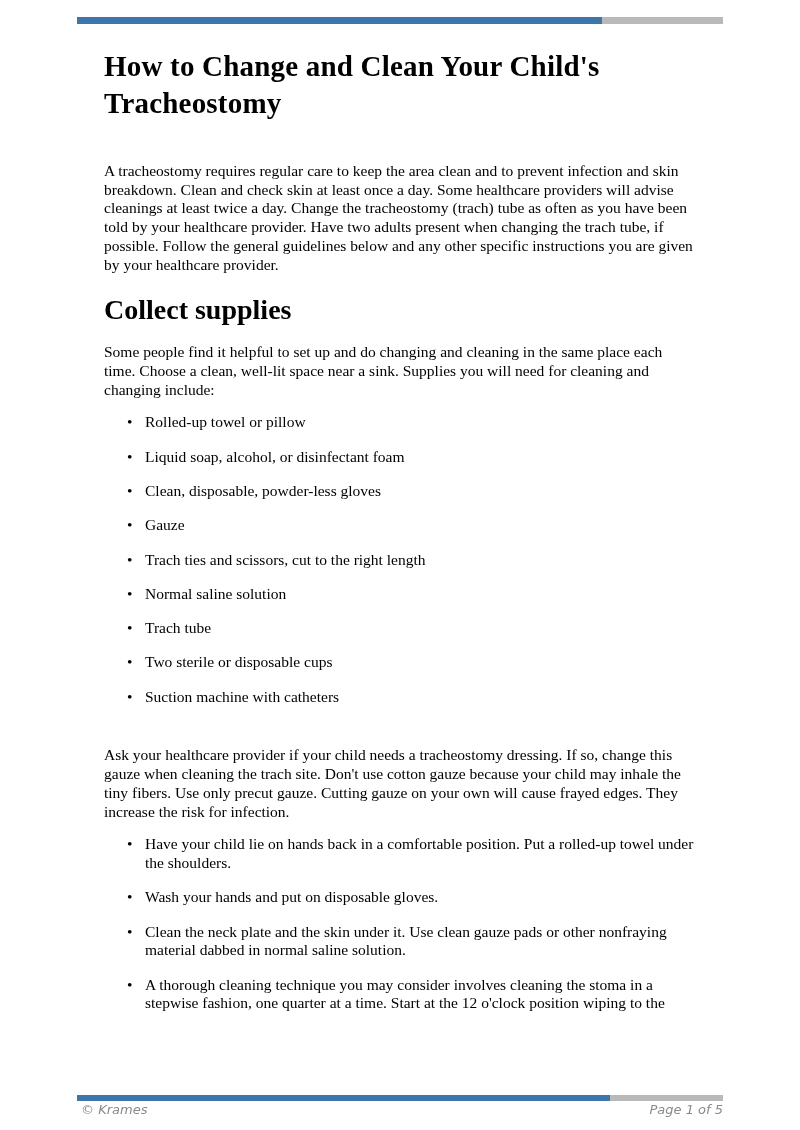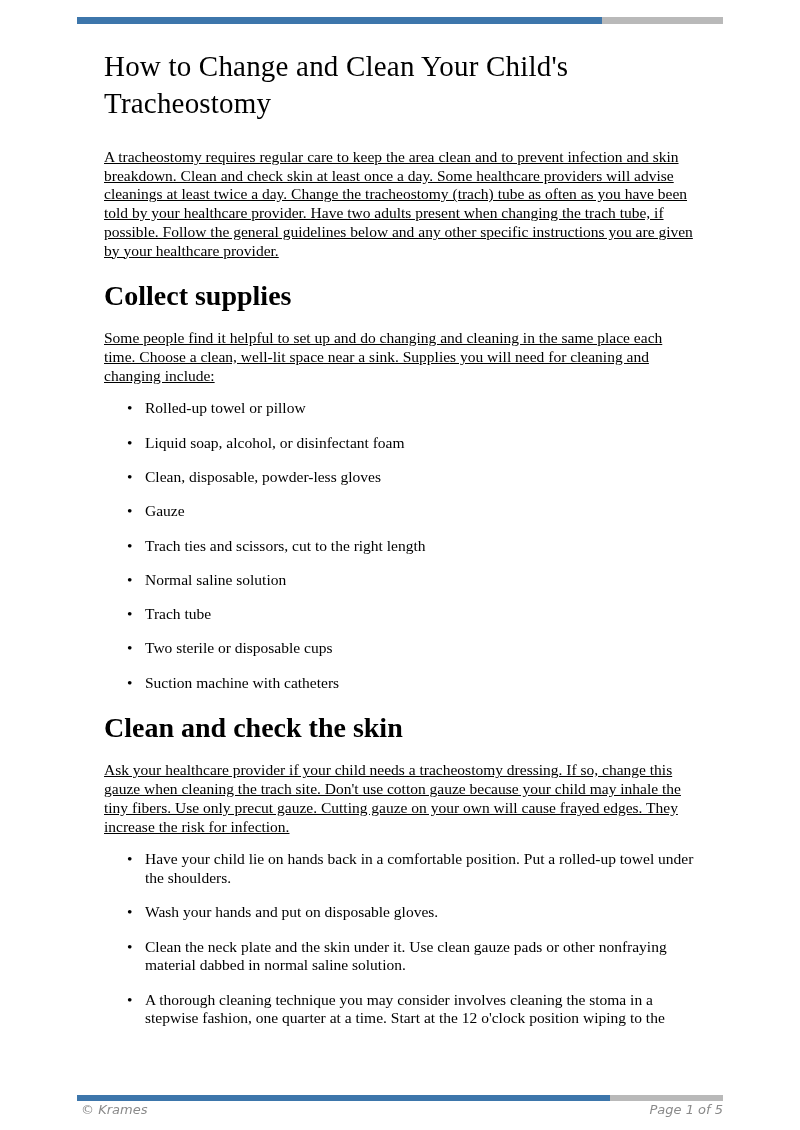--- a/index.html
+++ b/index.html
@@ -41,7 +41,7 @@
     margin: 48px 0 0;
     font-size: 29px;
     line-height: 37px;
-    font-weight: normal;
+    font-weight: bold;
     letter-spacing: 0.2px;
   }
   p.body-text {

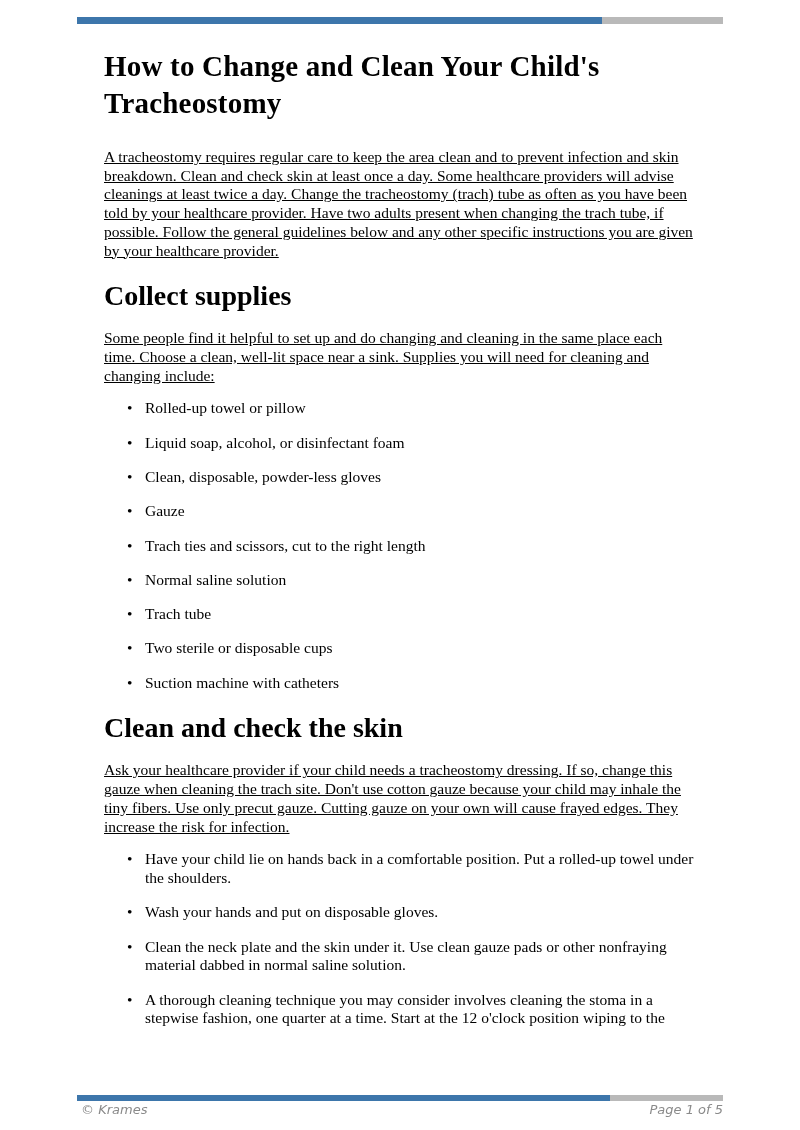--- a/index.html
+++ b/index.html
@@ -45,10 +45,9 @@
     letter-spacing: 0.2px;
   }
   p.body-text {
-    margin: 26px 0 0;
+    margin: 40px 0 0;
     font-size: 15.5px;
     line-height: 18.7px;
-    text-decoration: underline;
   }
   h2.section-heading {
     margin: 22px 0 0;

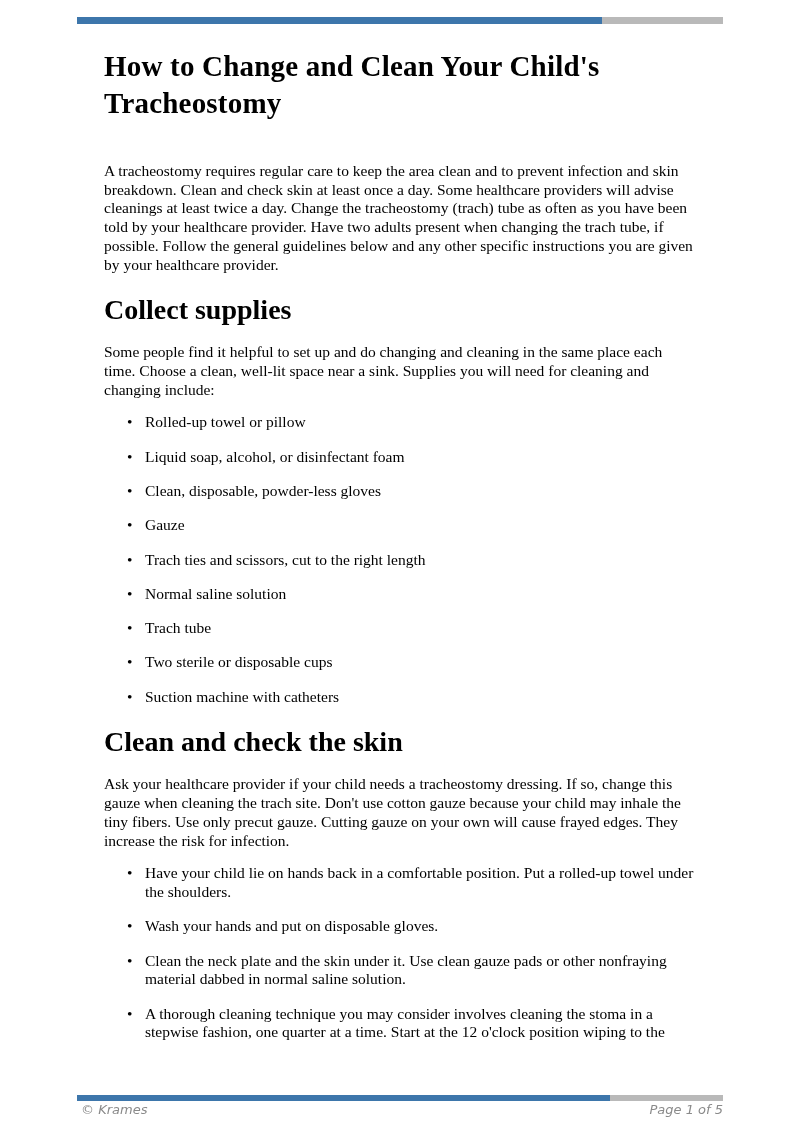--- a/index.html
+++ b/index.html
@@ -134,7 +134,6 @@
         <li>Suction machine with catheters</li>
       </ul>
 
-    <h2 class="section-heading">Clean and check the skin</h2>
 
     <p class="body-text">Ask your healthcare provider if your child needs a tracheostomy dressing. If so, change this gauze when cleaning the trach site. Don't use cotton gauze because your child may inhale the tiny fibers. Use only precut gauze. Cutting gauze on your own will cause frayed edges. They increase the risk for infection.</p>
 

